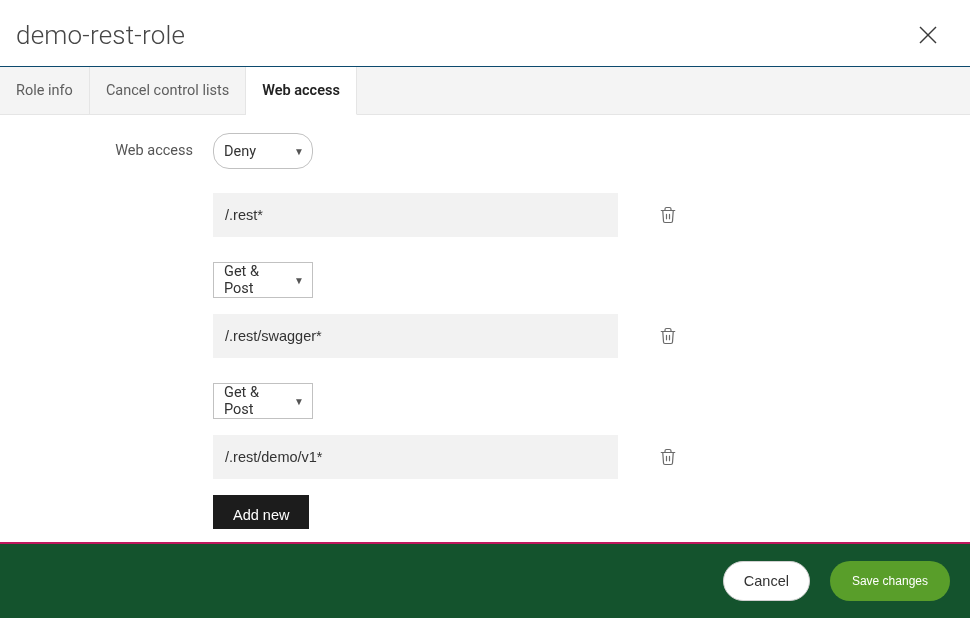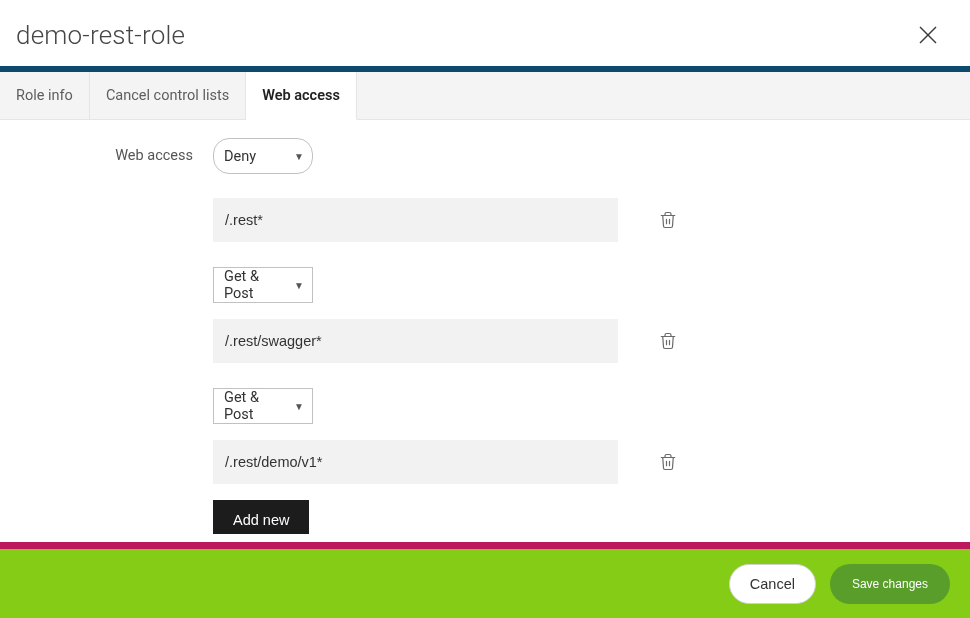--- a/index.html
+++ b/index.html
@@ -9,7 +9,7 @@
     .title { font-size: 26px; font-weight: 300; color: #464646; letter-spacing: 0.2px; }
     .close-btn { width: 28px; height: 28px; display: flex; align-items: center; justify-content: center; cursor: pointer; }
 
-    .tabs { display: flex; border-top: 6px solid #0c4a6e; border-bottom: 1px solid #e5e5e5; background: #f4f4f4; }
+    .tabs { display: flex; border-top: 1px solid #0c4a6e; border-bottom: 1px solid #e5e5e5; background: #f4f4f4; }
     .tab { padding: 15px 16px; font-size: 14.5px; color: #5e5e5e; background: #f4f4f4; border-right: 1px solid #e5e5e5; cursor: pointer; font-weight: 400; }
     .tab.active { background: #fff; color: #222; font-weight: 600; border-bottom: 1px solid #fff; margin-bottom: -1px; }
 

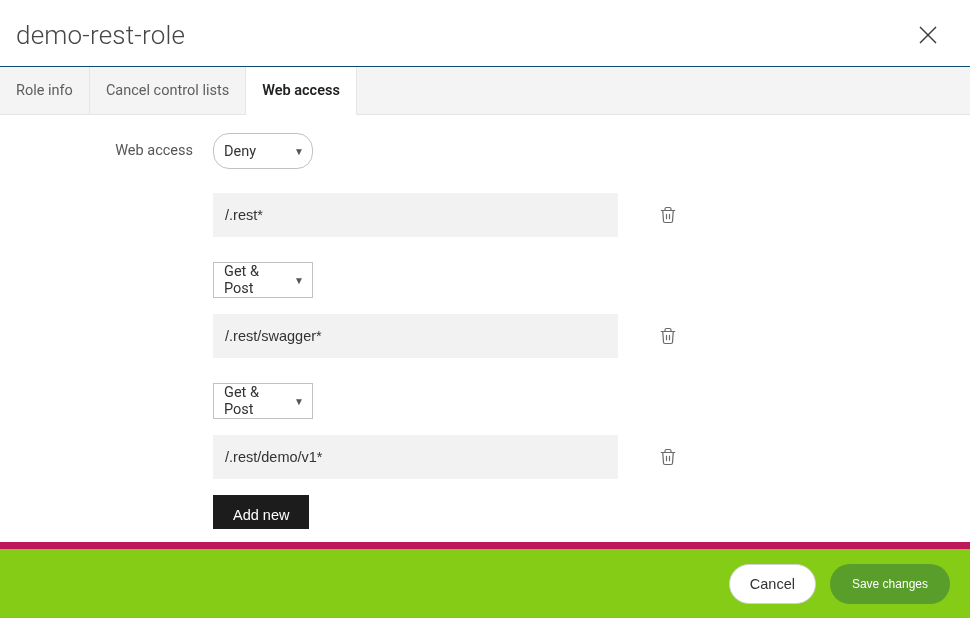--- a/index.html
+++ b/index.html
@@ -35,7 +35,7 @@
 
     .addnew { margin-top: 16px; height: 40px; padding: 4px 20px; background: #1c1c1c; color: #fff; border: none; font-size: 14.5px; cursor: pointer; }
 
-    .footer { position: absolute; left:0; right:0; bottom:0; height: 76px; border-top: 7px solid #be185d; display: flex; align-items: center; justify-content: flex-end; gap: 14px; padding: 0 20px; background: #84cc16; }
+    .footer { position: absolute; left:0; right:0; bottom:0; height: 76px; border-top: 2px solid #be185d; display: flex; align-items: center; justify-content: flex-end; gap: 20px; padding: 0 20px; background: #14532d; }
     .btn-cancel { height: 40px; padding: 0 20px; border: 1px solid #d0d0d0; border-radius: 22px; background: #fff; color: #333; font-size: 14.5px; cursor: pointer; }
     .btn-save   { height: 40px; padding: 0 22px; border: none; border-radius: 22px; background: #599e2a; color: #fff; font-size: 12px; cursor: pointer; }
   </style>

